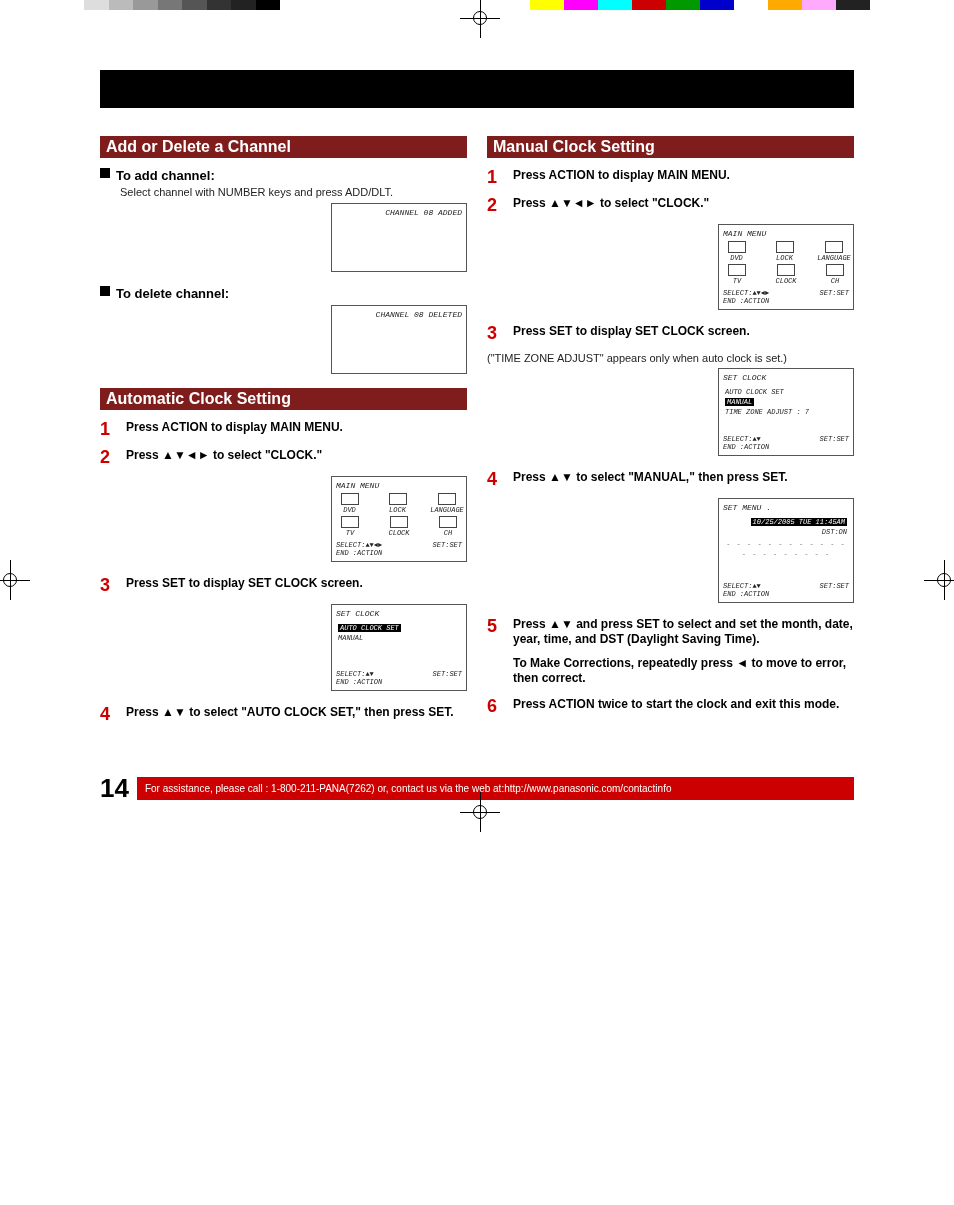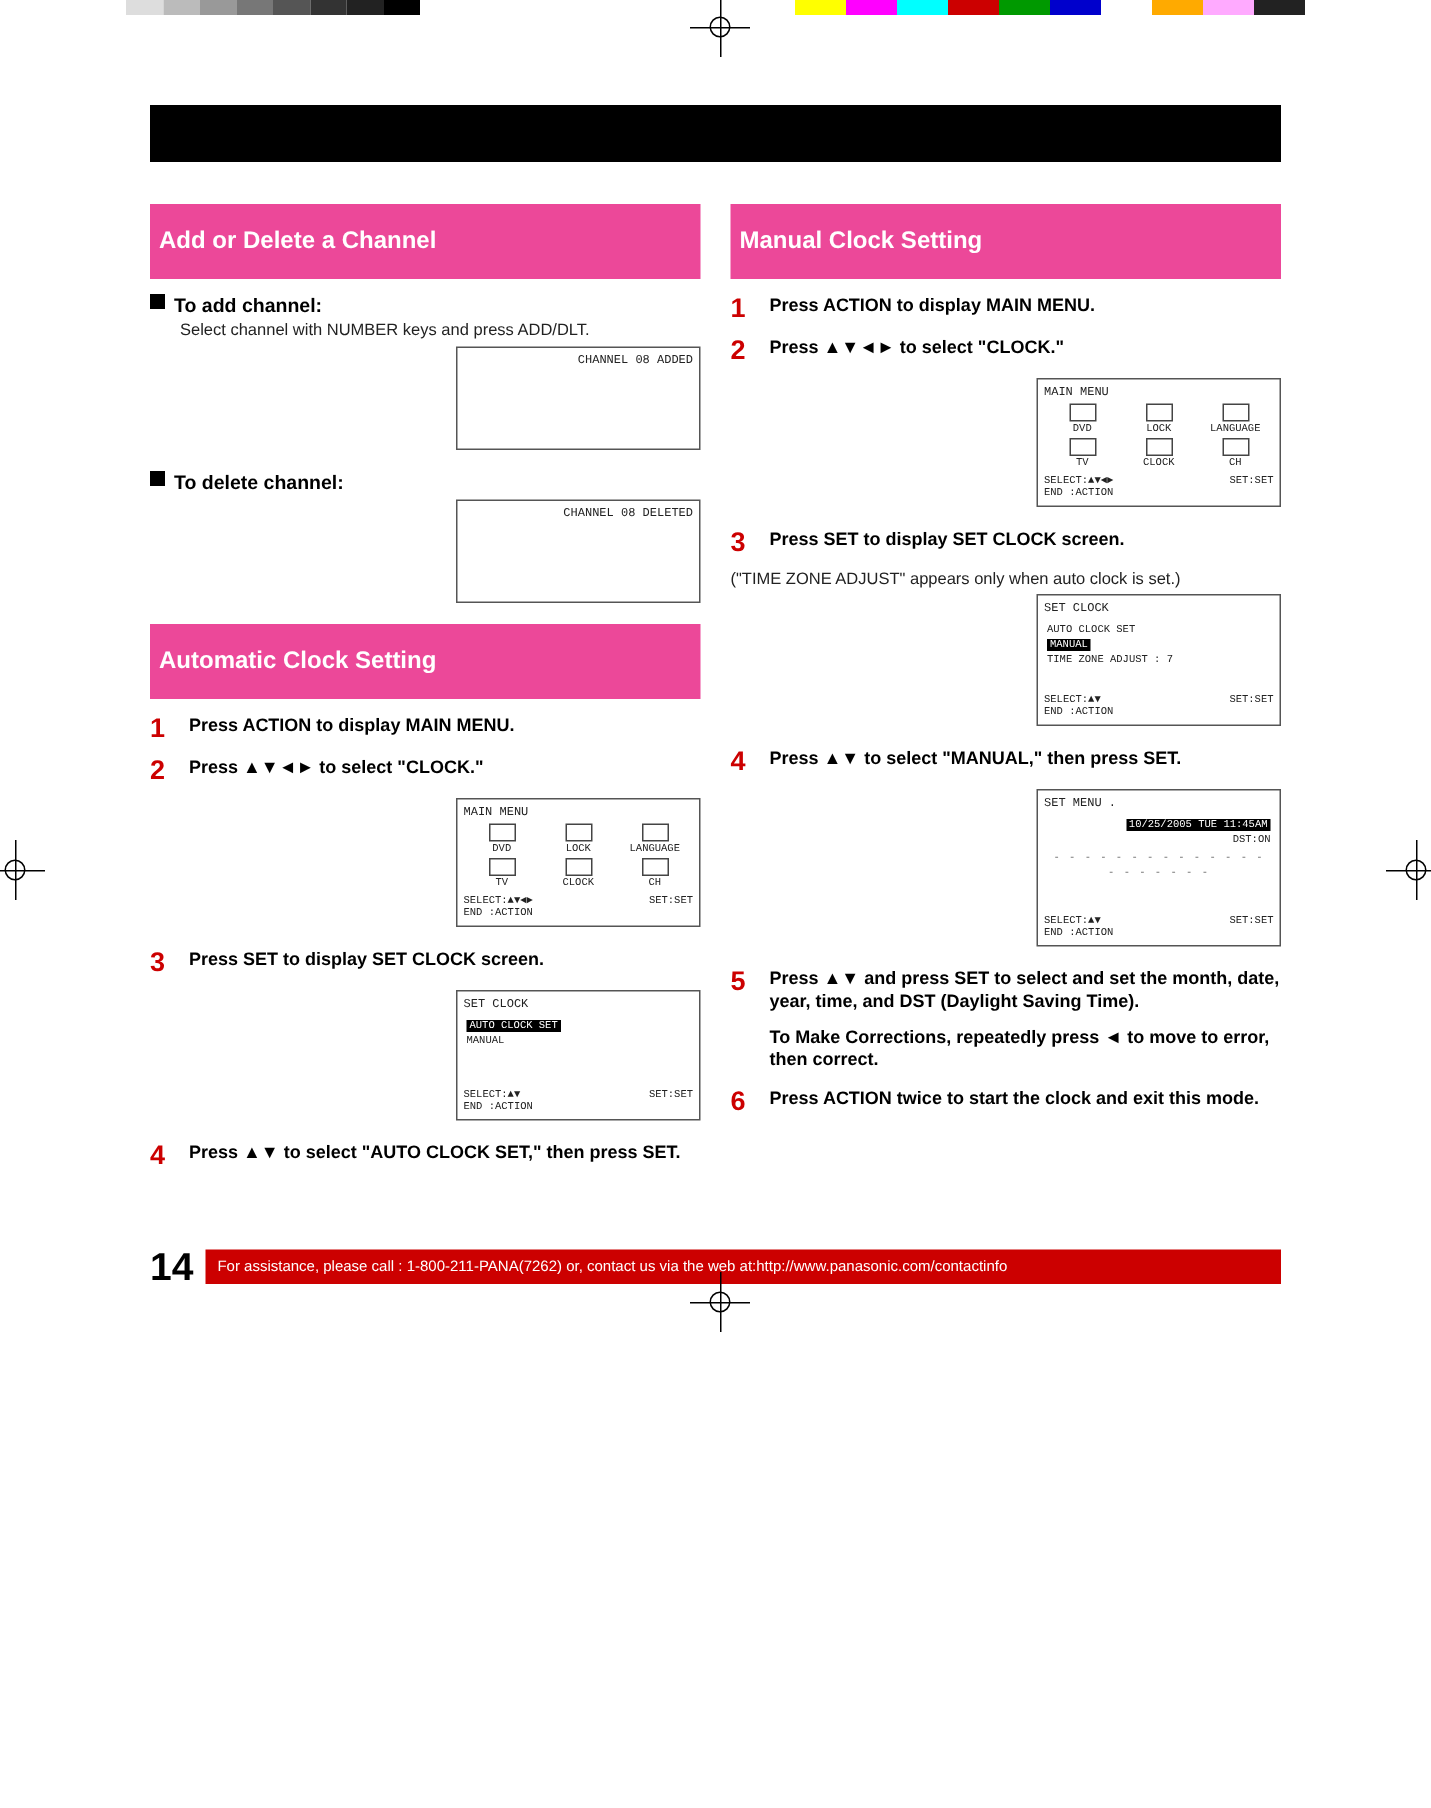--- a/index.html
+++ b/index.html
@@ -27,11 +27,11 @@
   .columns { display: flex; gap: 20px; }
   .col { flex: 1; min-width: 0; }
   .section-title {
-    background: #ec4899;
+    background: #7f1d1d;
     color: #fff;
     font-weight: bold;
     font-size: 16px;
-    padding: 16px 6px;
+    padding: 2px 6px;
     margin: 8px 0 10px 0;
   }
   .sub-head {

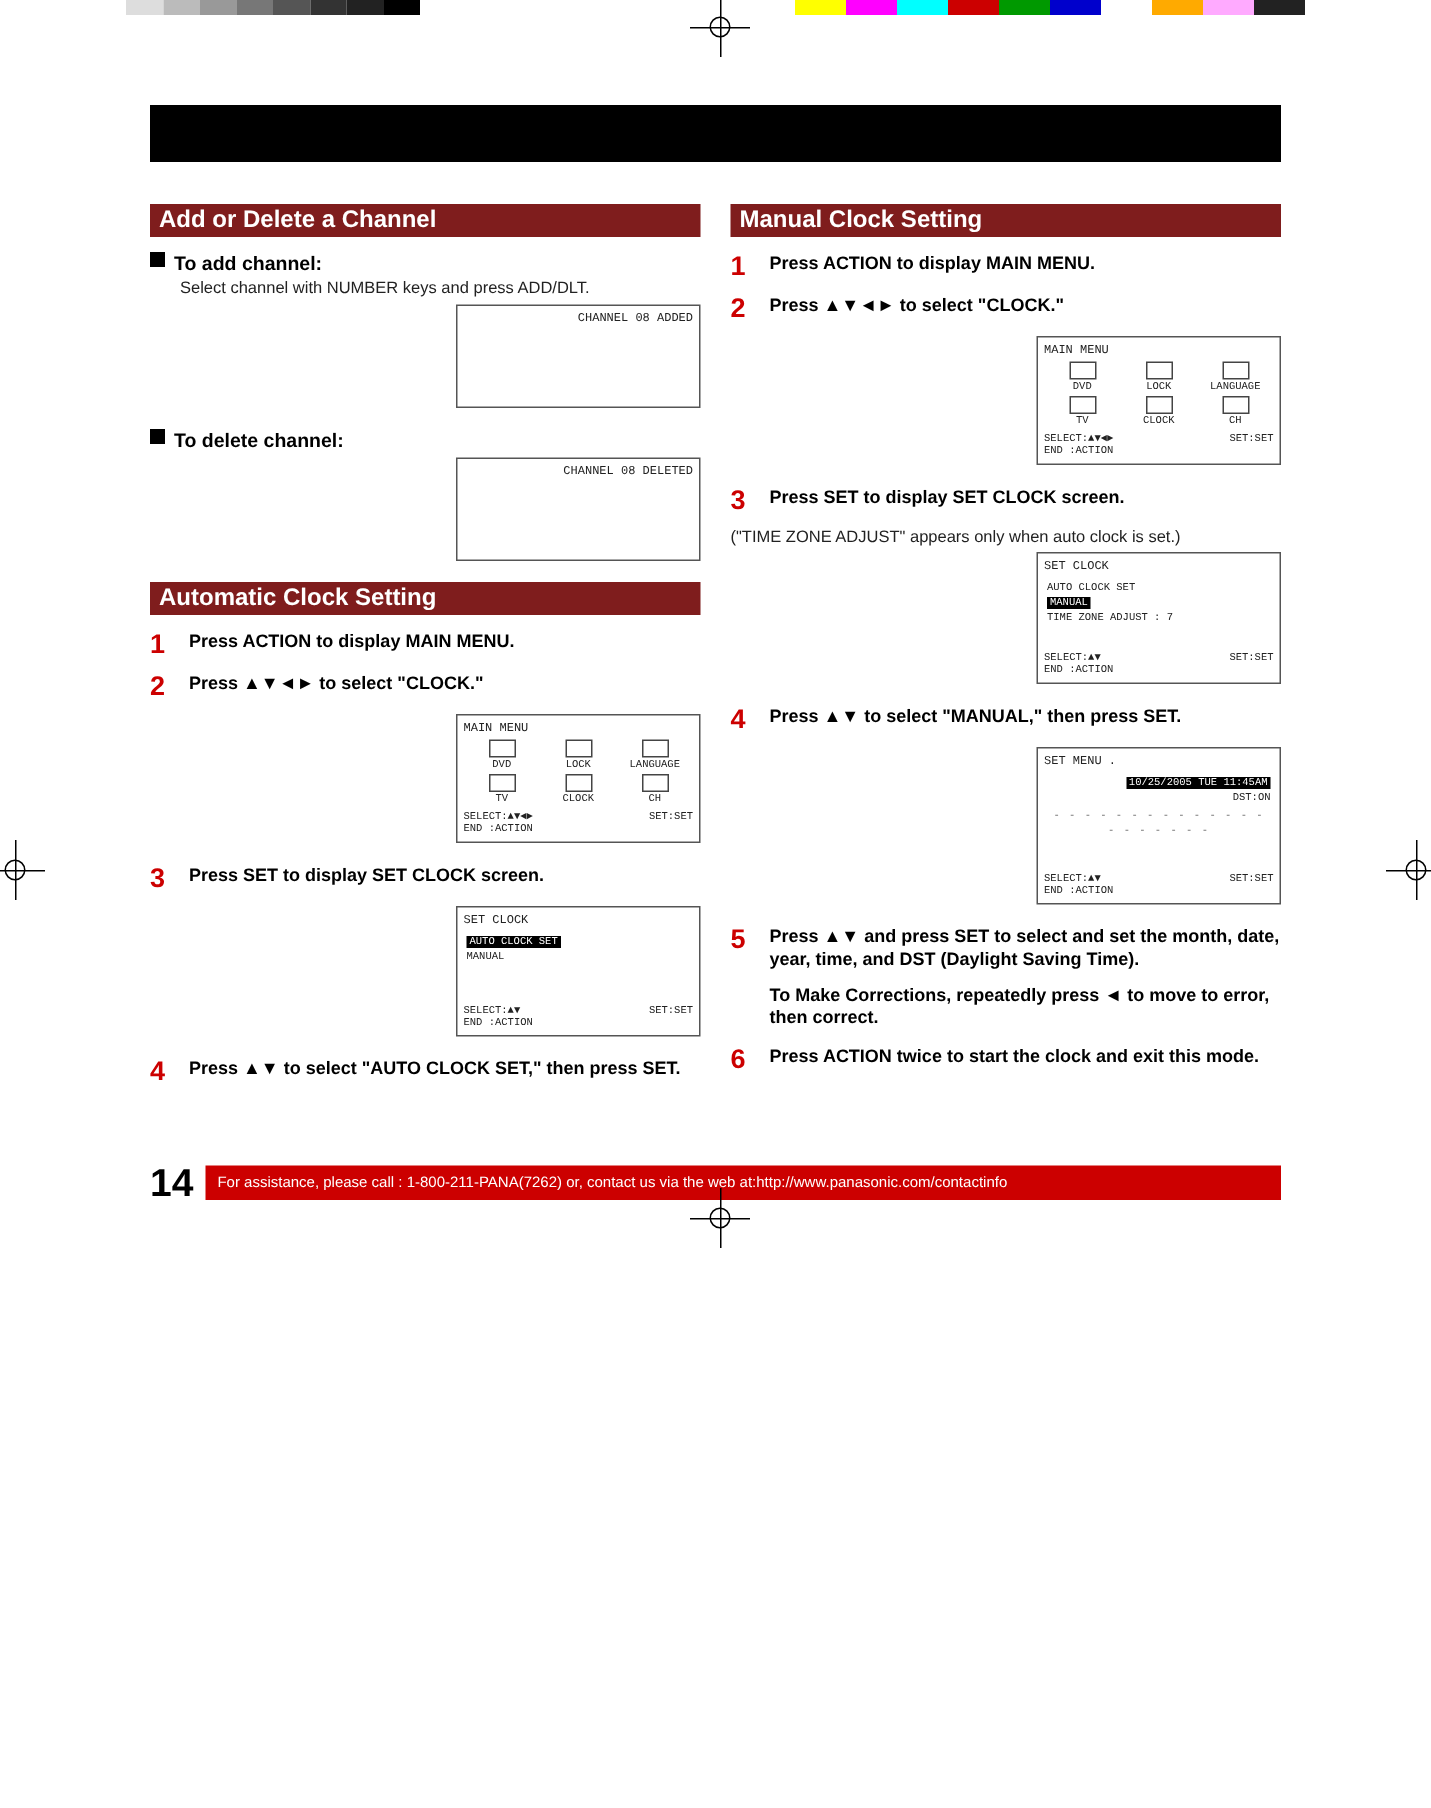--- a/index.html
+++ b/index.html
@@ -66,7 +66,7 @@
   .step-note { font-weight: normal; font-size: 11px; color: #222; margin-top: 4px; }
   .arrow { font-family: inherit; }
   .osd {
-    width: 163px;
+    width: 136px;
     border: 1px solid #555;
     margin: 4px 0 14px auto;
     font-family: "Courier New", monospace;
@@ -74,6 +74,7 @@
     color: #222;
     padding: 4px;
     background: #fff;
+    font-style: italic;
   }
   .osd-title { margin-bottom: 3px; }
   .osd-row { display: flex; justify-content: center; gap: 21px; margin: 2px 0; }

